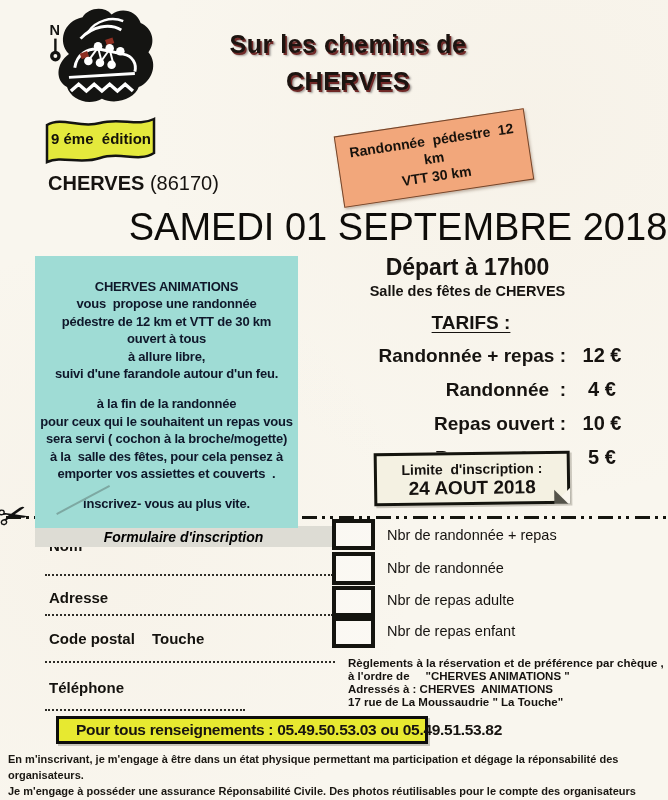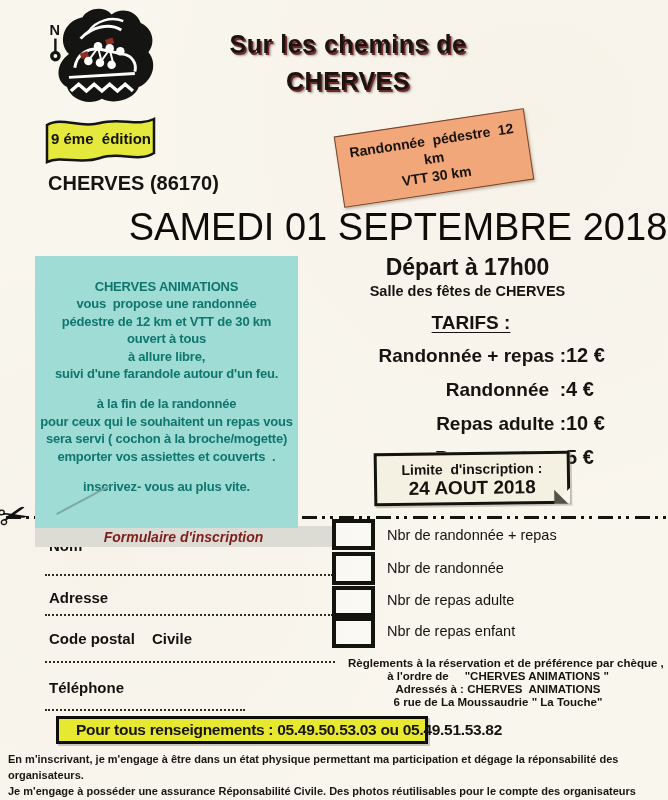--- a/index.html
+++ b/index.html
@@ -29,7 +29,7 @@
 
   .location { position:absolute; left:48px; top:172px; font-size:20px; }
   .location .name { font-weight:bold; }
-  .location .postal { font-weight:bold;text-align:center; }
+  .location .postal { font-weight:normal;text-align:center; }
 
   .activity-badge {
     position:absolute; left:338px; top:122px; width:192px;

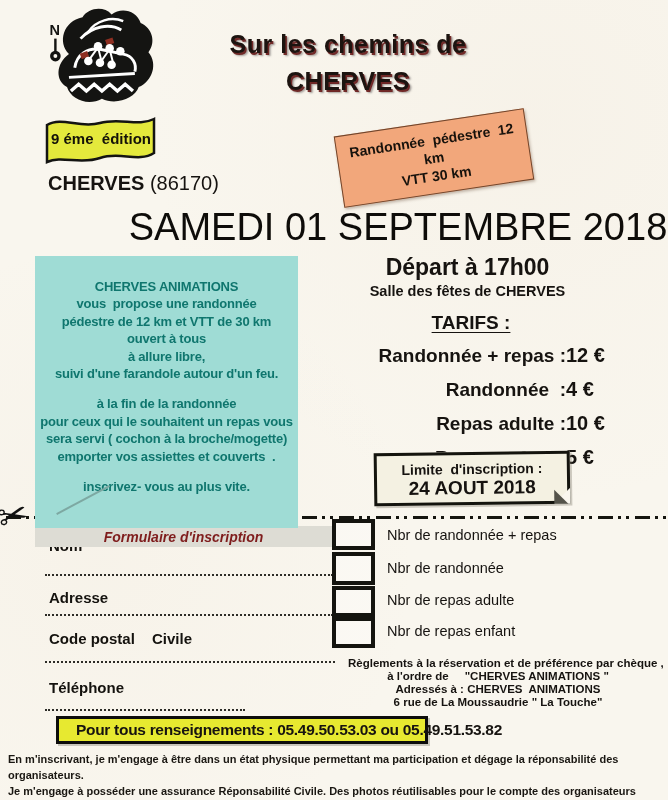--- a/index.html
+++ b/index.html
@@ -67,7 +67,7 @@
   .desc { position:absolute; left:35px; top:256px; width:263px; height:272px;
     background:#9fdcd5; z-index:2; text-align:center; font-weight:bold;
     font-size:13px; letter-spacing:-0.2px; line-height:17.4px;
-    padding-top:22px; color:#0f766e; }
+    padding-top:22px; color:#0f172a; }
   .desc .block { display:block; margin-bottom:13px; }
   .desc span { display:block; }
   .pencil-mark { position:absolute; left:18px; bottom:28px; width:60px; height:1.5px;

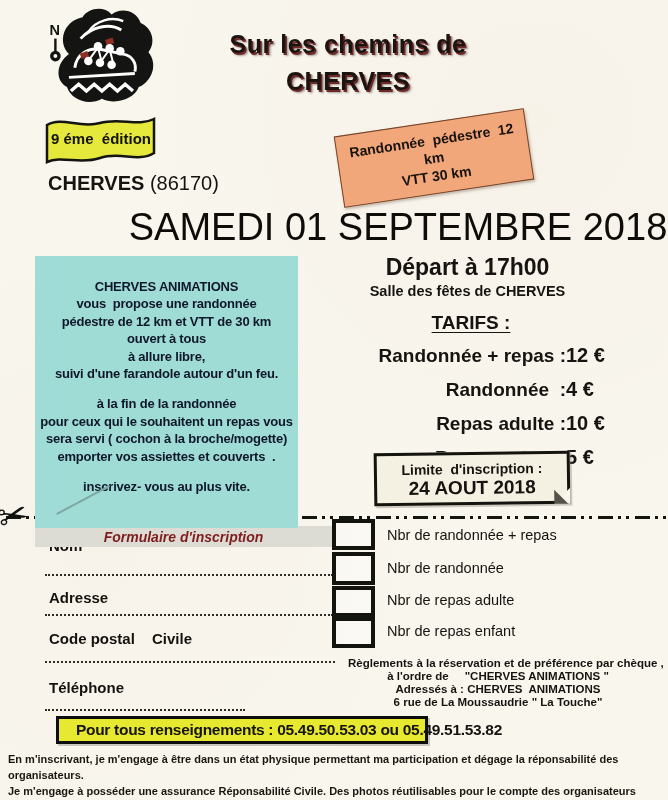--- a/index.html
+++ b/index.html
@@ -51,7 +51,7 @@
   .tarifs { position:absolute; left:350px; top:344px; width:288px; }
   .tarif-row { display:flex; align-items:baseline; margin-bottom:11px; font-weight:bold; }
   .tarif-label { flex:1; text-align:right; font-size:19px; }
-  .tarif-price { width:72px; text-align:left; font-size:20px; }
+  .tarif-price { width:72px; text-align:center; font-size:20px; }
 
   .deadline { position:absolute; left:374px; top:452px; width:196px; height:53px;
     background:#f4f1e2; border:3px solid #14140e; transform:rotate(-0.8deg);

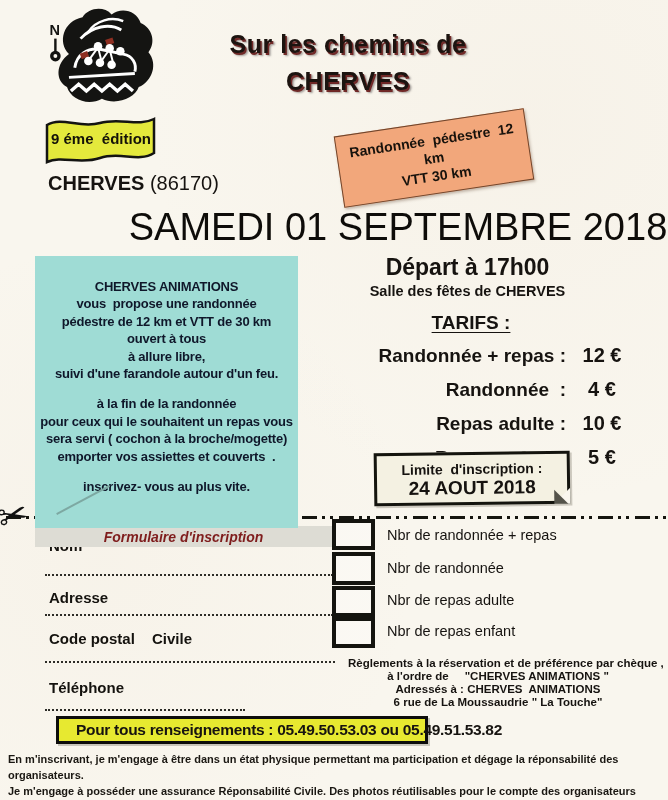--- a/index.html
+++ b/index.html
@@ -187,7 +187,7 @@
       <span class="tarif-price">4 €</span>
     </div>
     <div class="tarif-row">
-      <span class="tarif-label">Repas adulte :</span>
+      <span class="tarif-label">Repas ouvert :</span>
       <span class="tarif-price">10 €</span>
     </div>
     <div class="tarif-row">

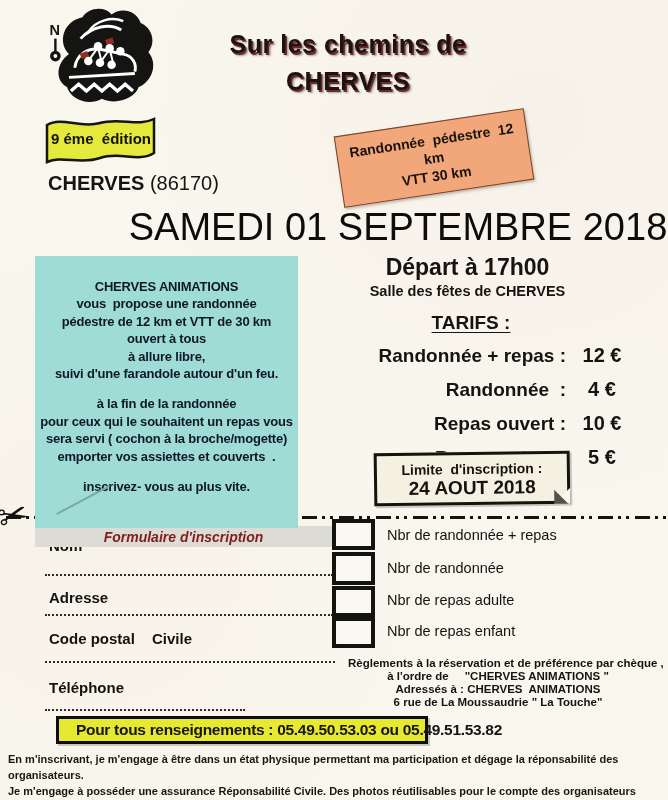--- a/index.html
+++ b/index.html
@@ -216,6 +216,7 @@
       <span>à la fin de la randonnée</span>
       <span>pour ceux qui le souhaitent un repas vous</span>
       <span>sera servi ( cochon à la broche/mogette)</span>
+      <span>à la&nbsp; salle des fêtes, pour cela pensez à</span>
       <span>emporter vos assiettes et couverts&nbsp; .</span>
     </span>
     <span class="block">

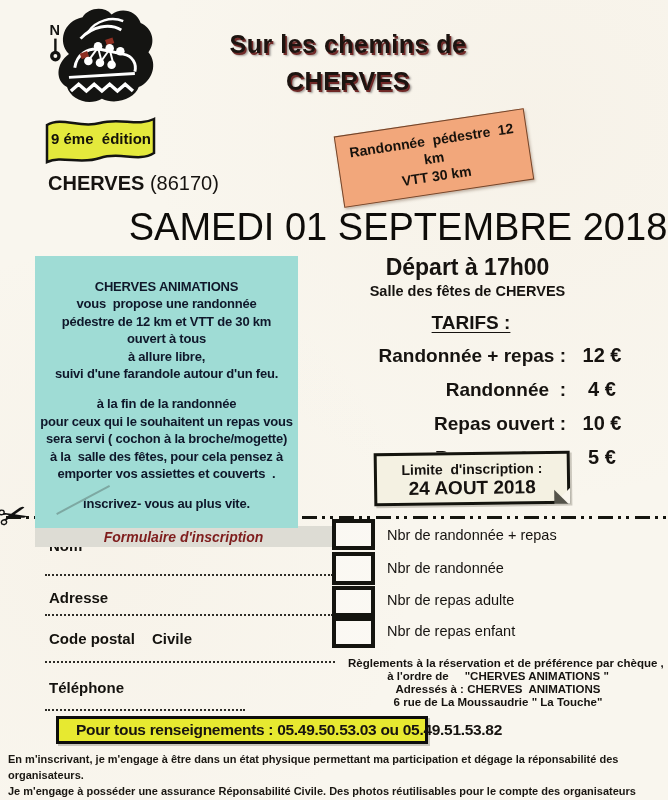--- a/index.html
+++ b/index.html
@@ -82,7 +82,7 @@
 
   .form-band { position:absolute; left:35px; top:526px; width:297px; height:21px;
     background:#dddcd4; z-index:1; text-align:center; }
-  .form-band .txt { font-style:italic; font-weight:bold; font-size:14px; color:#7f1d1d; line-height:22px; }
+  .form-band .txt { font-style:italic; font-weight:bold; font-size:14px; color:#000000; line-height:22px; }
 
   
   .f-label { position:absolute; font-weight:bold; font-size:15px; color:#14120e; }

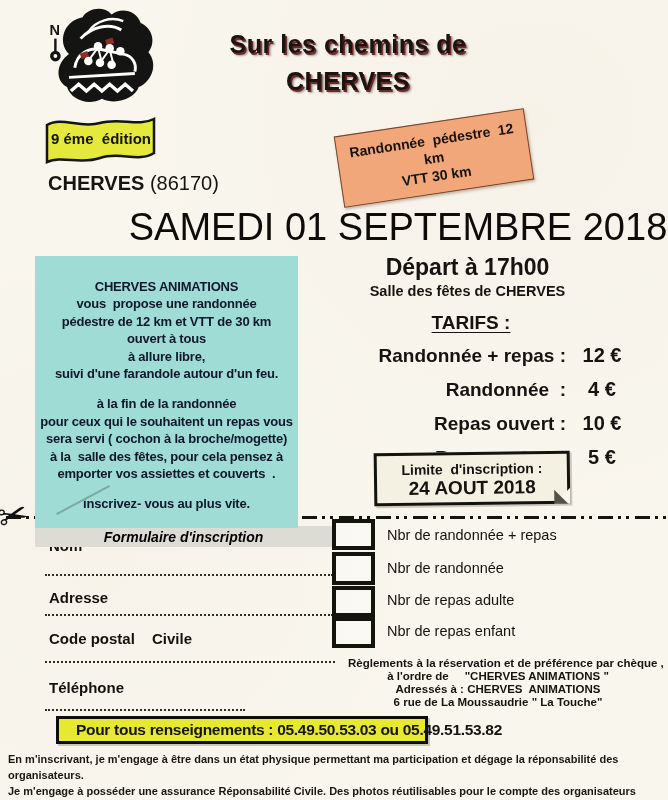--- a/index.html
+++ b/index.html
@@ -237,7 +237,7 @@
   <div class="f-label lbl-adresse">Adresse</div>
   <div class="dotline dl2"></div>
   <div class="f-label lbl-cp">Code postal</div>
-  <div class="f-label lbl-ville">Civile</div>
+  <div class="f-label lbl-ville">Touche</div>
   <div class="dotline dl3"></div>
   <div class="f-label lbl-tel">Téléphone</div>
   <div class="dotline dl4"></div>

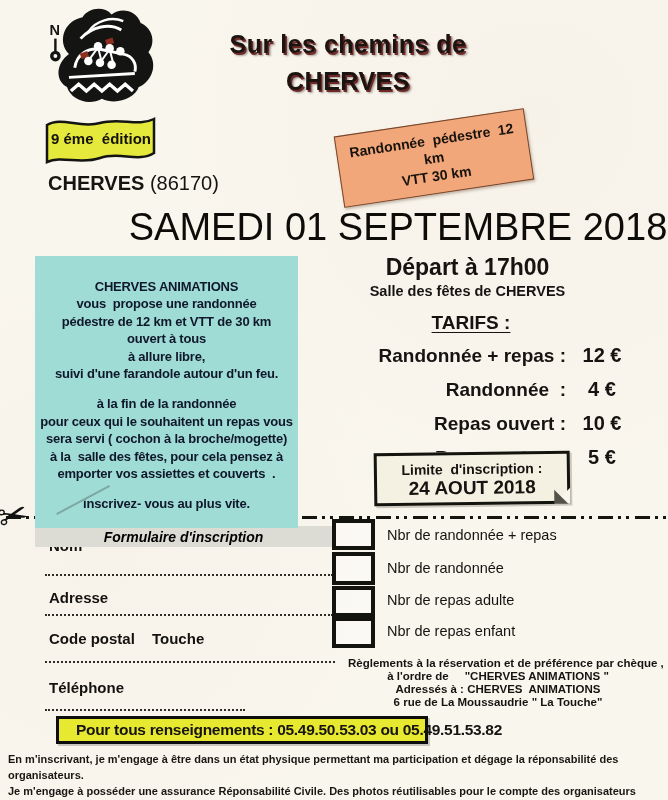--- a/index.html
+++ b/index.html
@@ -105,7 +105,7 @@
   .cl1 { top:527px; } .cl2 { top:560px; } .cl3 { top:592px; } .cl4 { top:623px; }
 
   
-  .payment { position:absolute; left:348px; top:657px; width:300px; text-align:center;
+  .payment { position:absolute; left:348px; top:657px; width:300px; 
     font-weight:bold; font-size:11.5px; line-height:13px; white-space:nowrap; }
   .payment span { display:block; }
 

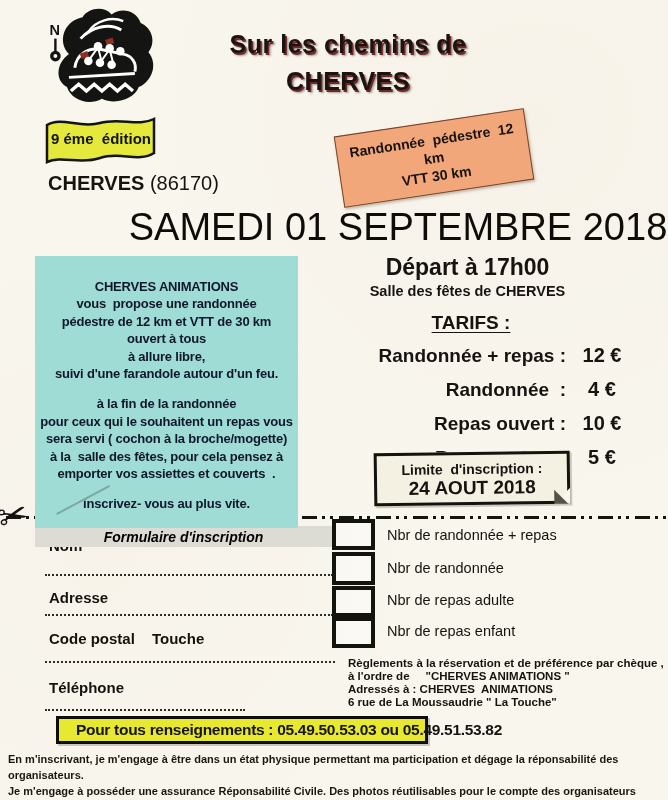--- a/index.html
+++ b/index.html
@@ -255,7 +255,7 @@
     <span>Règlements à la réservation et de préférence par chèque ,</span>
     <span>à l'ordre de &nbsp;&nbsp;&nbsp;&nbsp;"CHERVES ANIMATIONS "</span>
     <span>Adressés à : CHERVES&nbsp; ANIMATIONS</span>
-    <span>6 rue de La Moussaudrie " La Touche"</span>
+    <span>17 rue de La Moussaudrie " La Touche"</span>
   </div>
 
   <div class="contact-banner">Pour tous renseignements : 05.49.50.53.03 ou 05.49.51.53.82</div>

